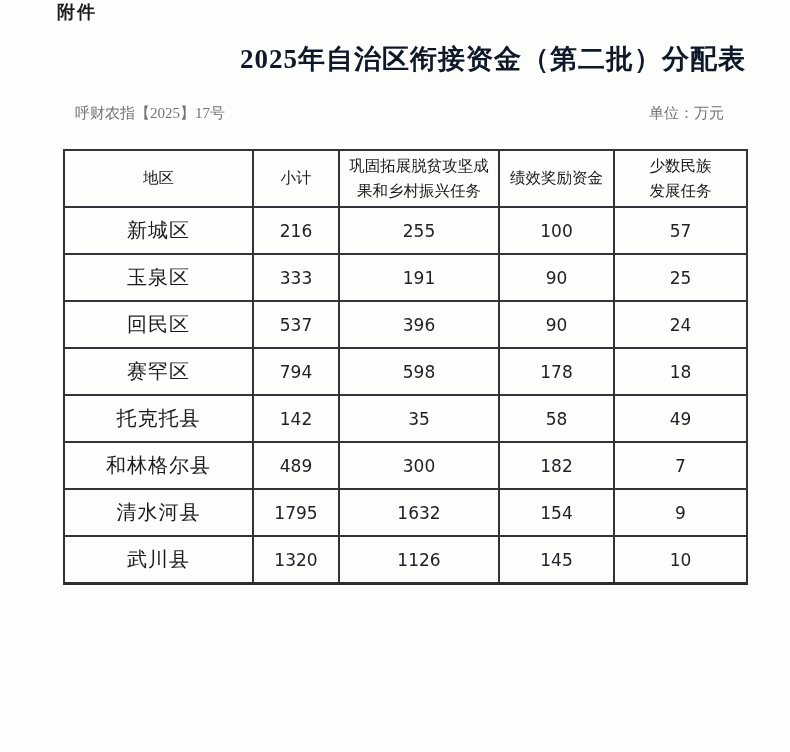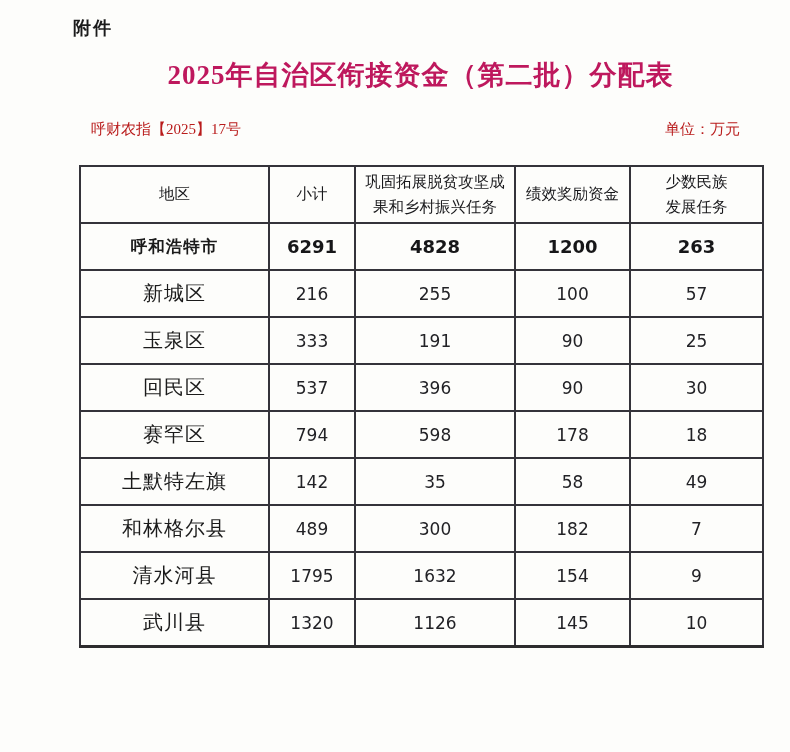--- a/index.html
+++ b/index.html
@@ -18,8 +18,7 @@
     width: 686px;
     height: 752px;
     box-sizing: border-box;
-    padding-top: 16px;
-    margin-left: 16px;
+    padding-top: 0;
   }
   .attachment {
     margin-left: 57px;

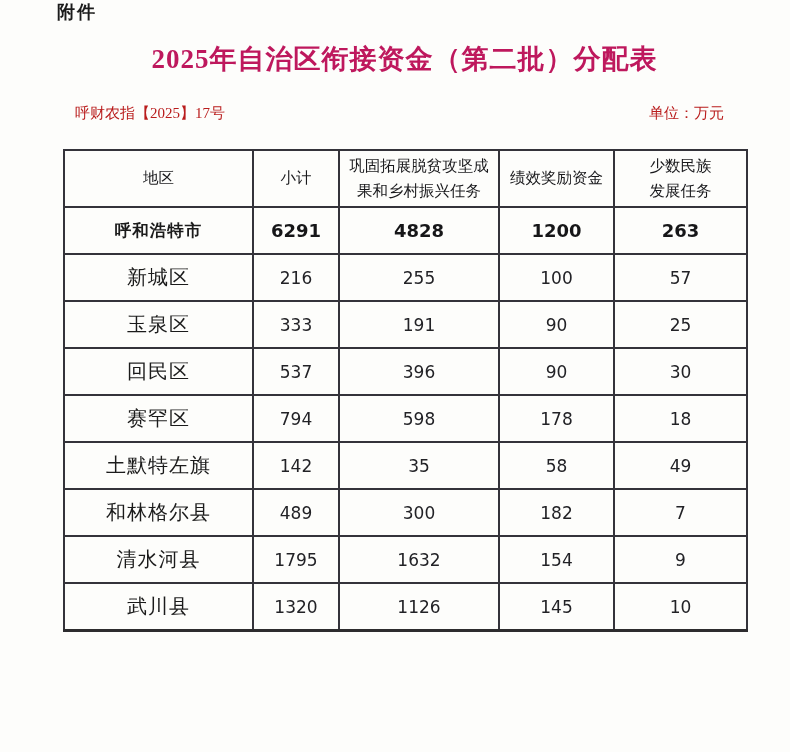--- a/index.html
+++ b/index.html
@@ -32,11 +32,11 @@
   }
   .doc-title {
     margin-top: 17px;
-    text-align: center;
+    text-align: right;
     font-size: 27px;
     font-weight: bold;
     letter-spacing: 1px;
-    color: #be185d;
+    color: #0f172a;
   }
   .meta-row {
     margin-top: 27px;

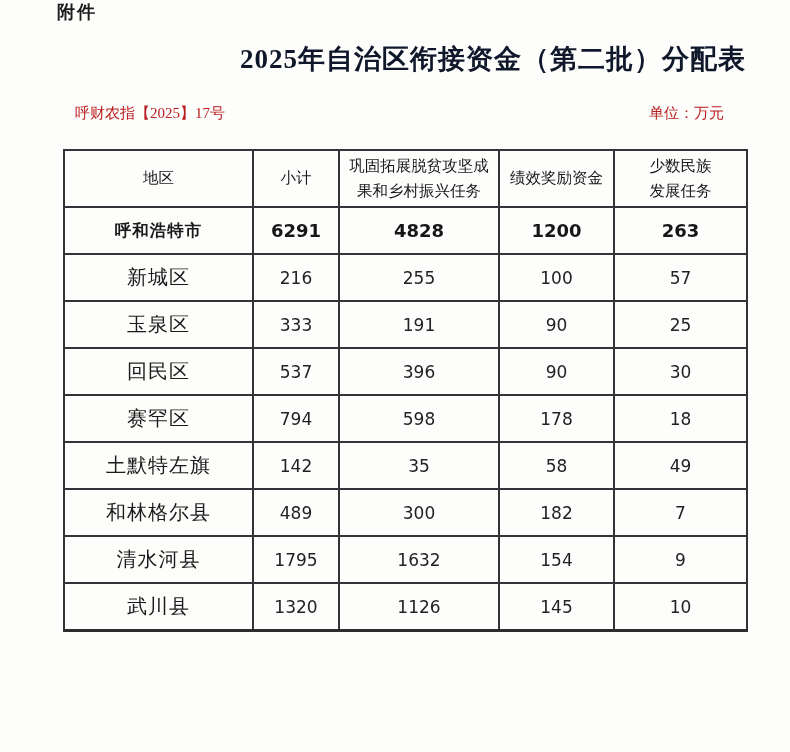--- a/index.html
+++ b/index.html
@@ -46,7 +46,7 @@
     font-size: 15px;
     padding-left: 12px;
     padding-right: 22px;
-    color: #b91c1c;
+    color: #737373;
     text-align: center;
   }
   table.alloc {

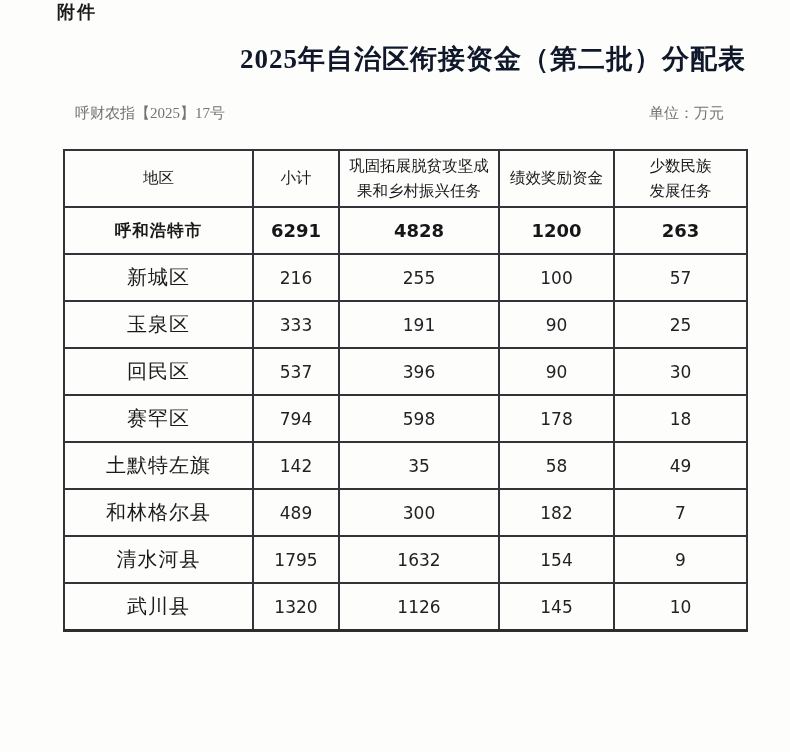--- a/index.html
+++ b/index.html
@@ -136,13 +136,6 @@
         </tr>
       </thead>
       <tbody>
-        <tr class="total-row">
-          <td class="region-cell">呼和浩特市</td>
-          <td class="num-cell">6291</td>
-          <td class="num-cell">4828</td>
-          <td class="num-cell">1200</td>
-          <td class="num-cell">263</td>
-        </tr>
         <tr>
           <td class="region-cell">新城区</td>
           <td class="num-cell">216</td>

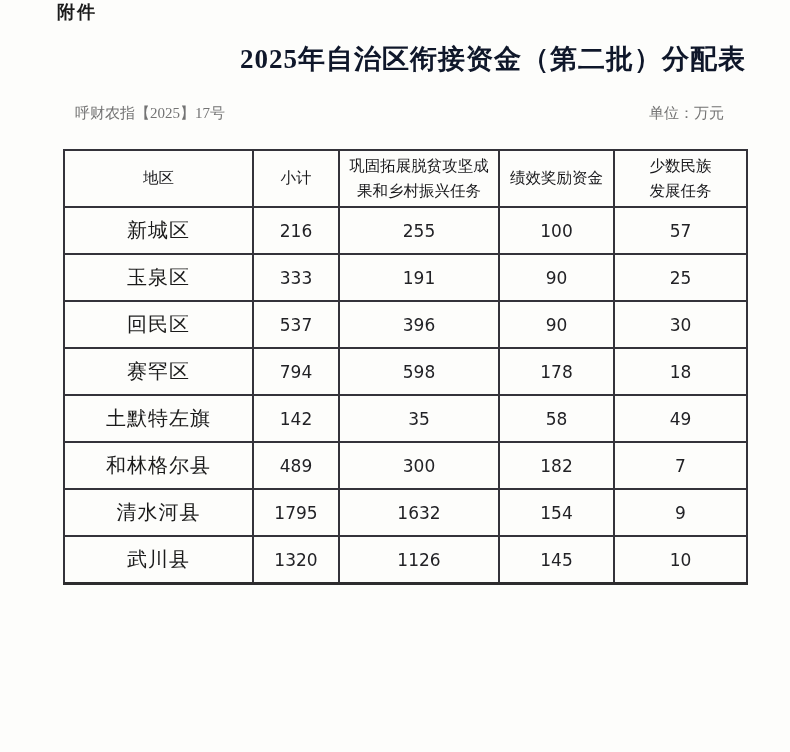--- a/index.html
+++ b/index.html
@@ -155,7 +155,7 @@
           <td class="num-cell">537</td>
           <td class="num-cell">396</td>
           <td class="num-cell">90</td>
-          <td class="num-cell">30</td>
+          <td class="num-cell">24</td>
         </tr>
         <tr>
           <td class="region-cell">赛罕区</td>

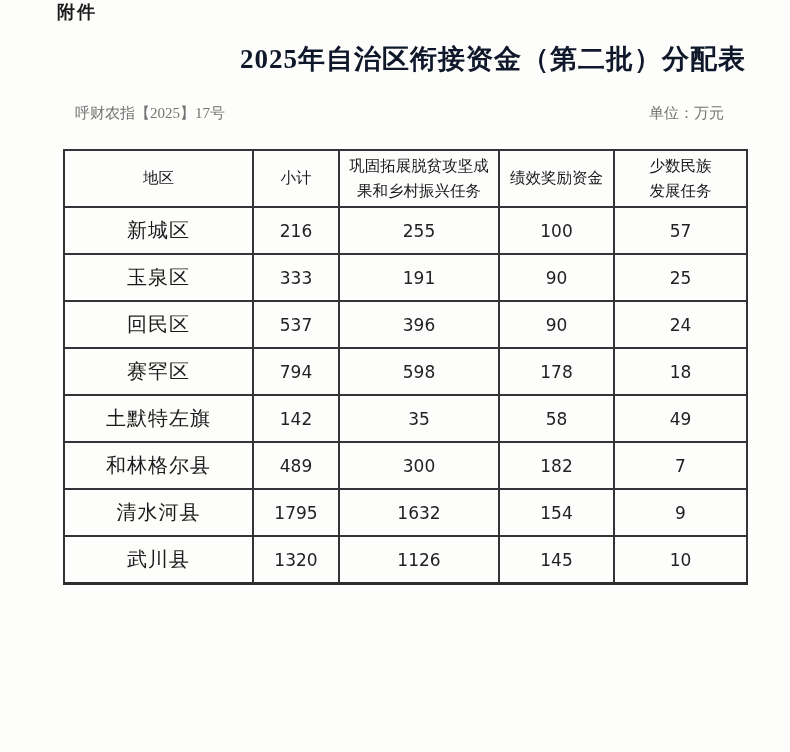--- a/index.html
+++ b/index.html
@@ -165,7 +165,7 @@
           <td class="num-cell">18</td>
         </tr>
         <tr>
-          <td class="region-cell">土默特左旗</td>
+          <td class="region-cell">托克托县</td>
           <td class="num-cell">142</td>
           <td class="num-cell">35</td>
           <td class="num-cell">58</td>

